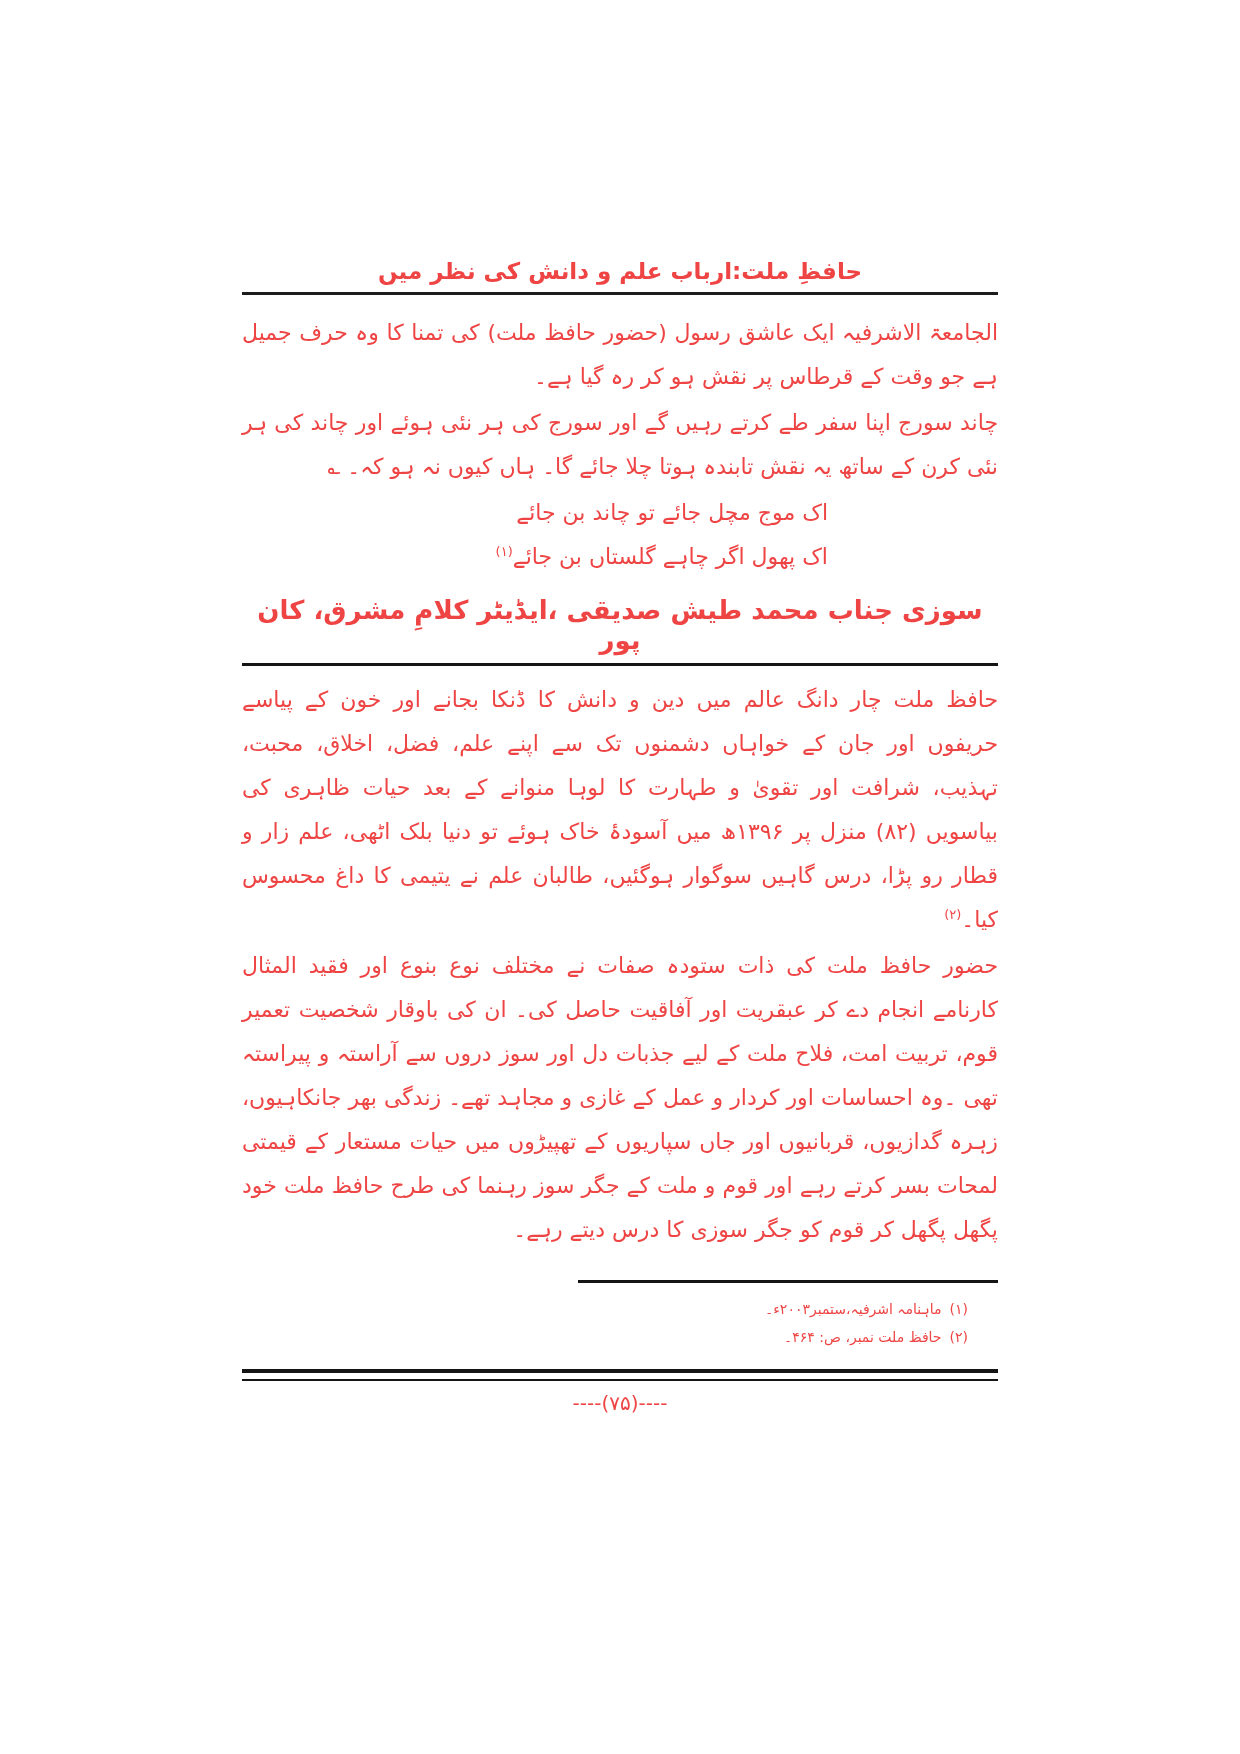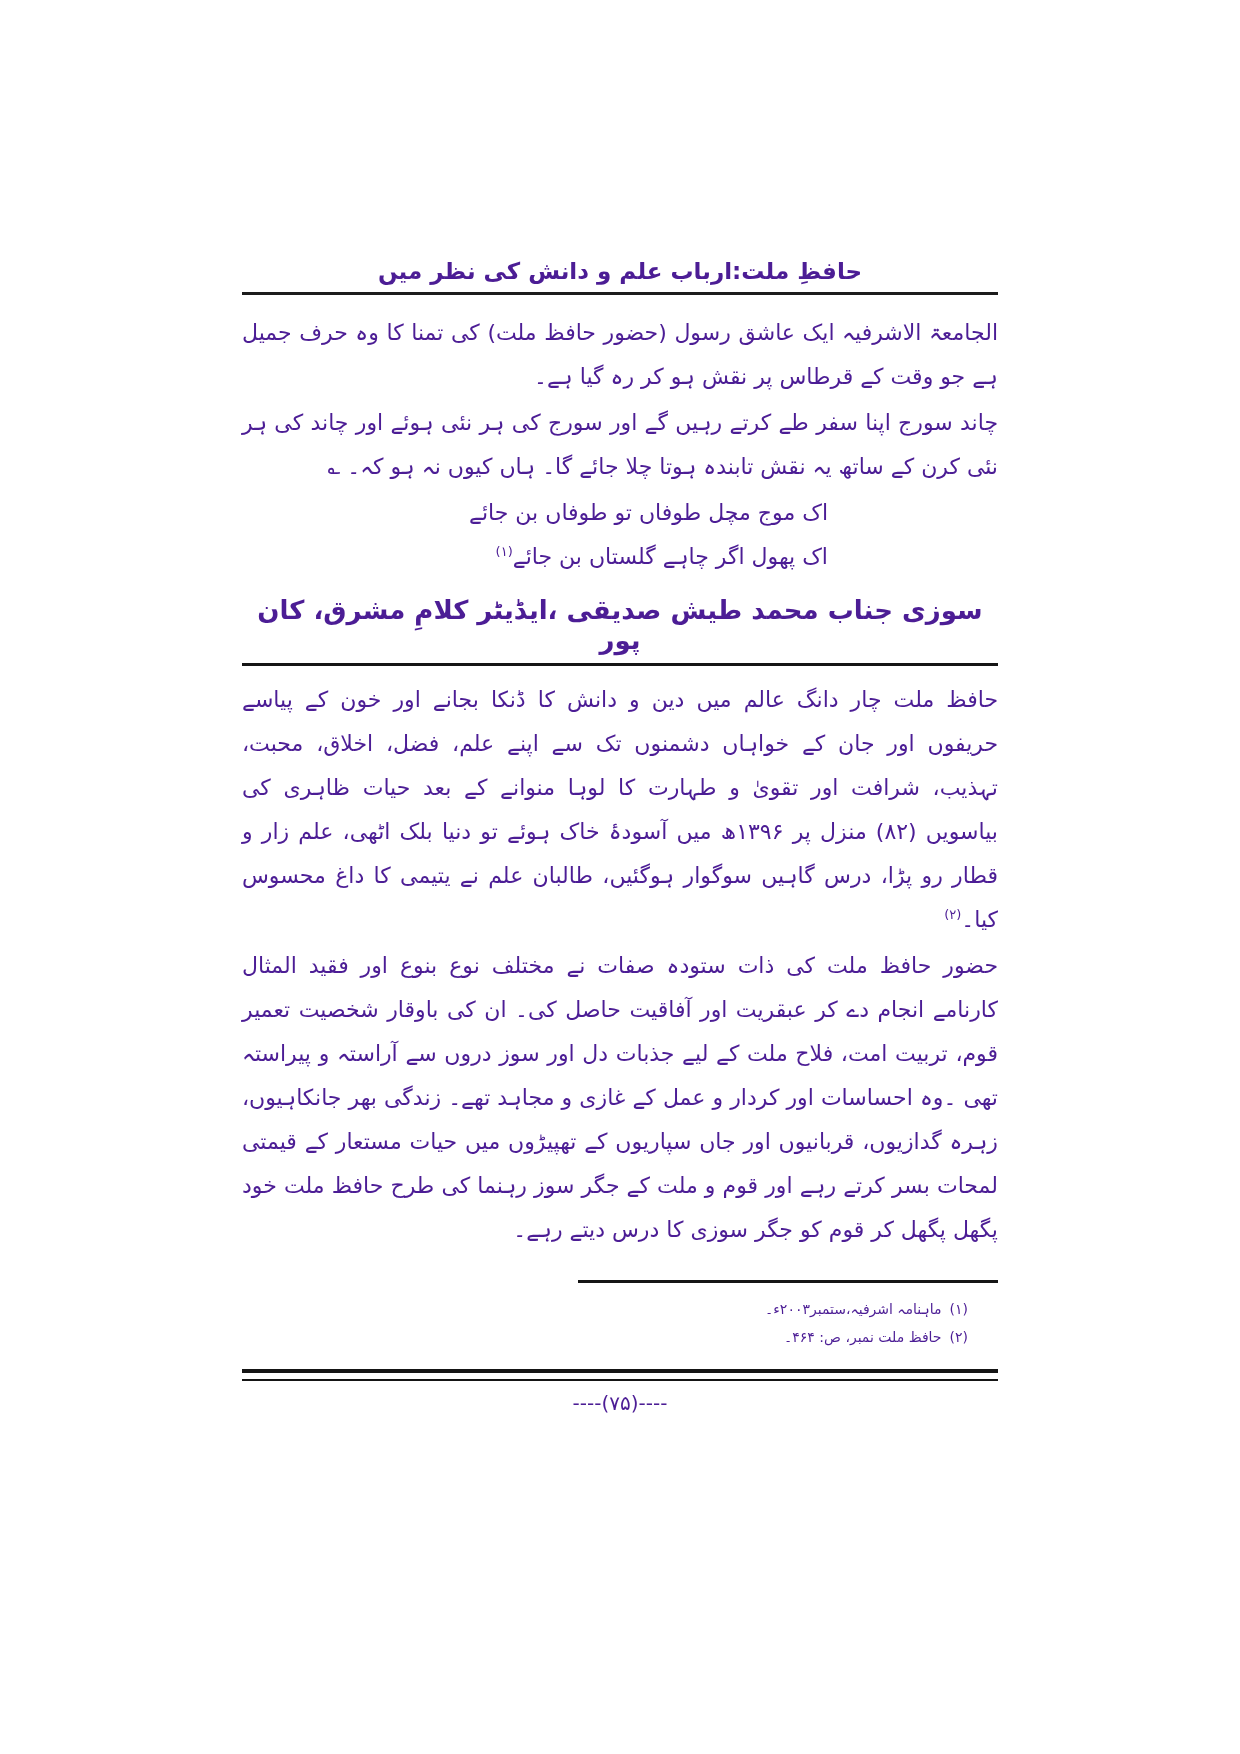--- a/index.html
+++ b/index.html
@@ -11,7 +11,7 @@
     position: relative;
     overflow: hidden;
     font-family: "DejaVu Sans", "DejaVu Serif", sans-serif;
-    color: #4c1d95;
+    color: #ef4444;
   }
   .content {
     width: 756px;

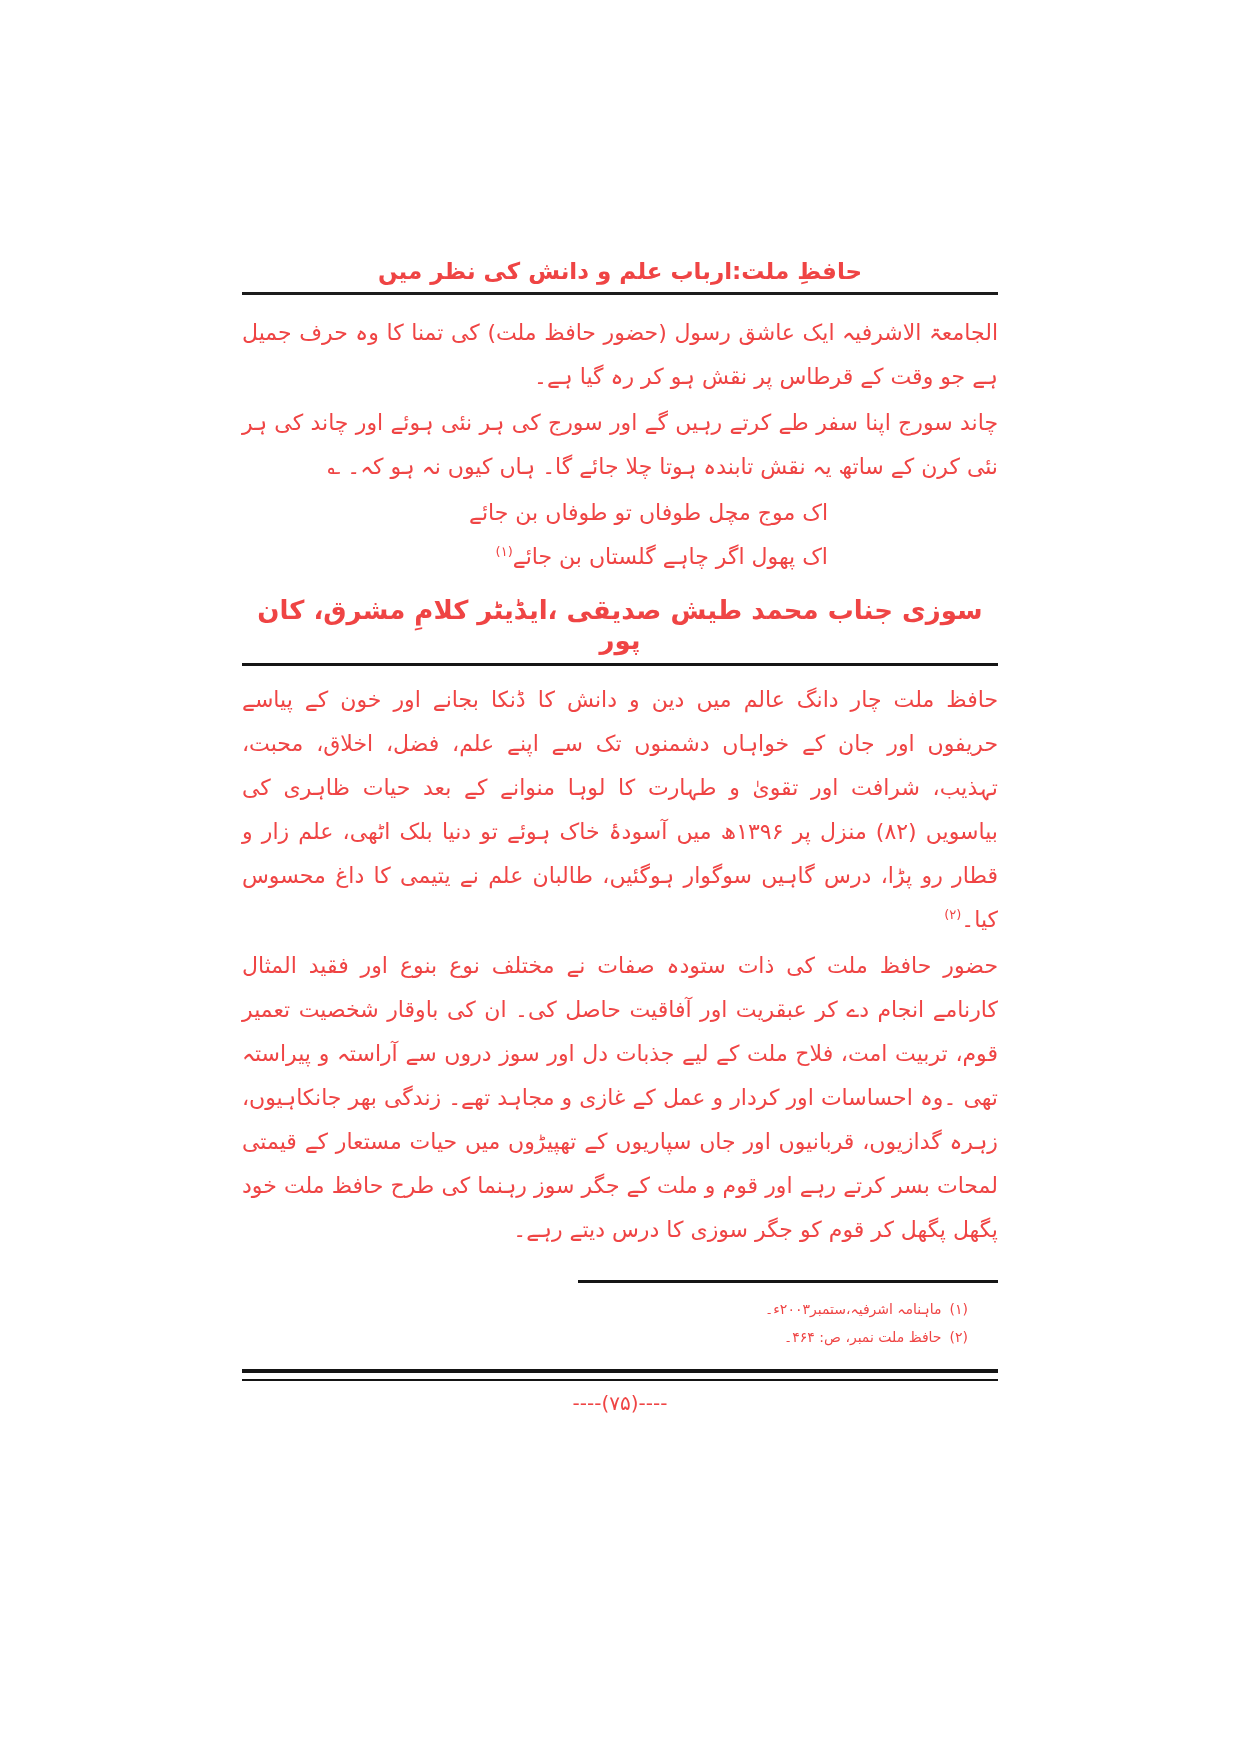--- a/index.html
+++ b/index.html
@@ -97,7 +97,7 @@
     <p class="para">چاند سورج اپنا سفر طے کرتے رہیں گے اور سورج کی ہر نئی ہوئے اور چاند کی ہر نئی کرن کے ساتھ یہ نقش تابندہ ہوتا چلا جائے گا۔ ہاں کیوں نہ ہو کہ۔ ؎</p>
 
     <div class="verse-block">
-      <div class="verse-line">اک موج مچل طوفاں تو طوفاں بن جائے</div>
+      <div class="verse-line">اک موج مچل جائے تو چاند بن جائے</div>
       <div class="verse-line"><span>اک پھول اگر چاہے گلستاں بن جائے</span><span class="sup">(۱)</span></div>
     </div>
 

